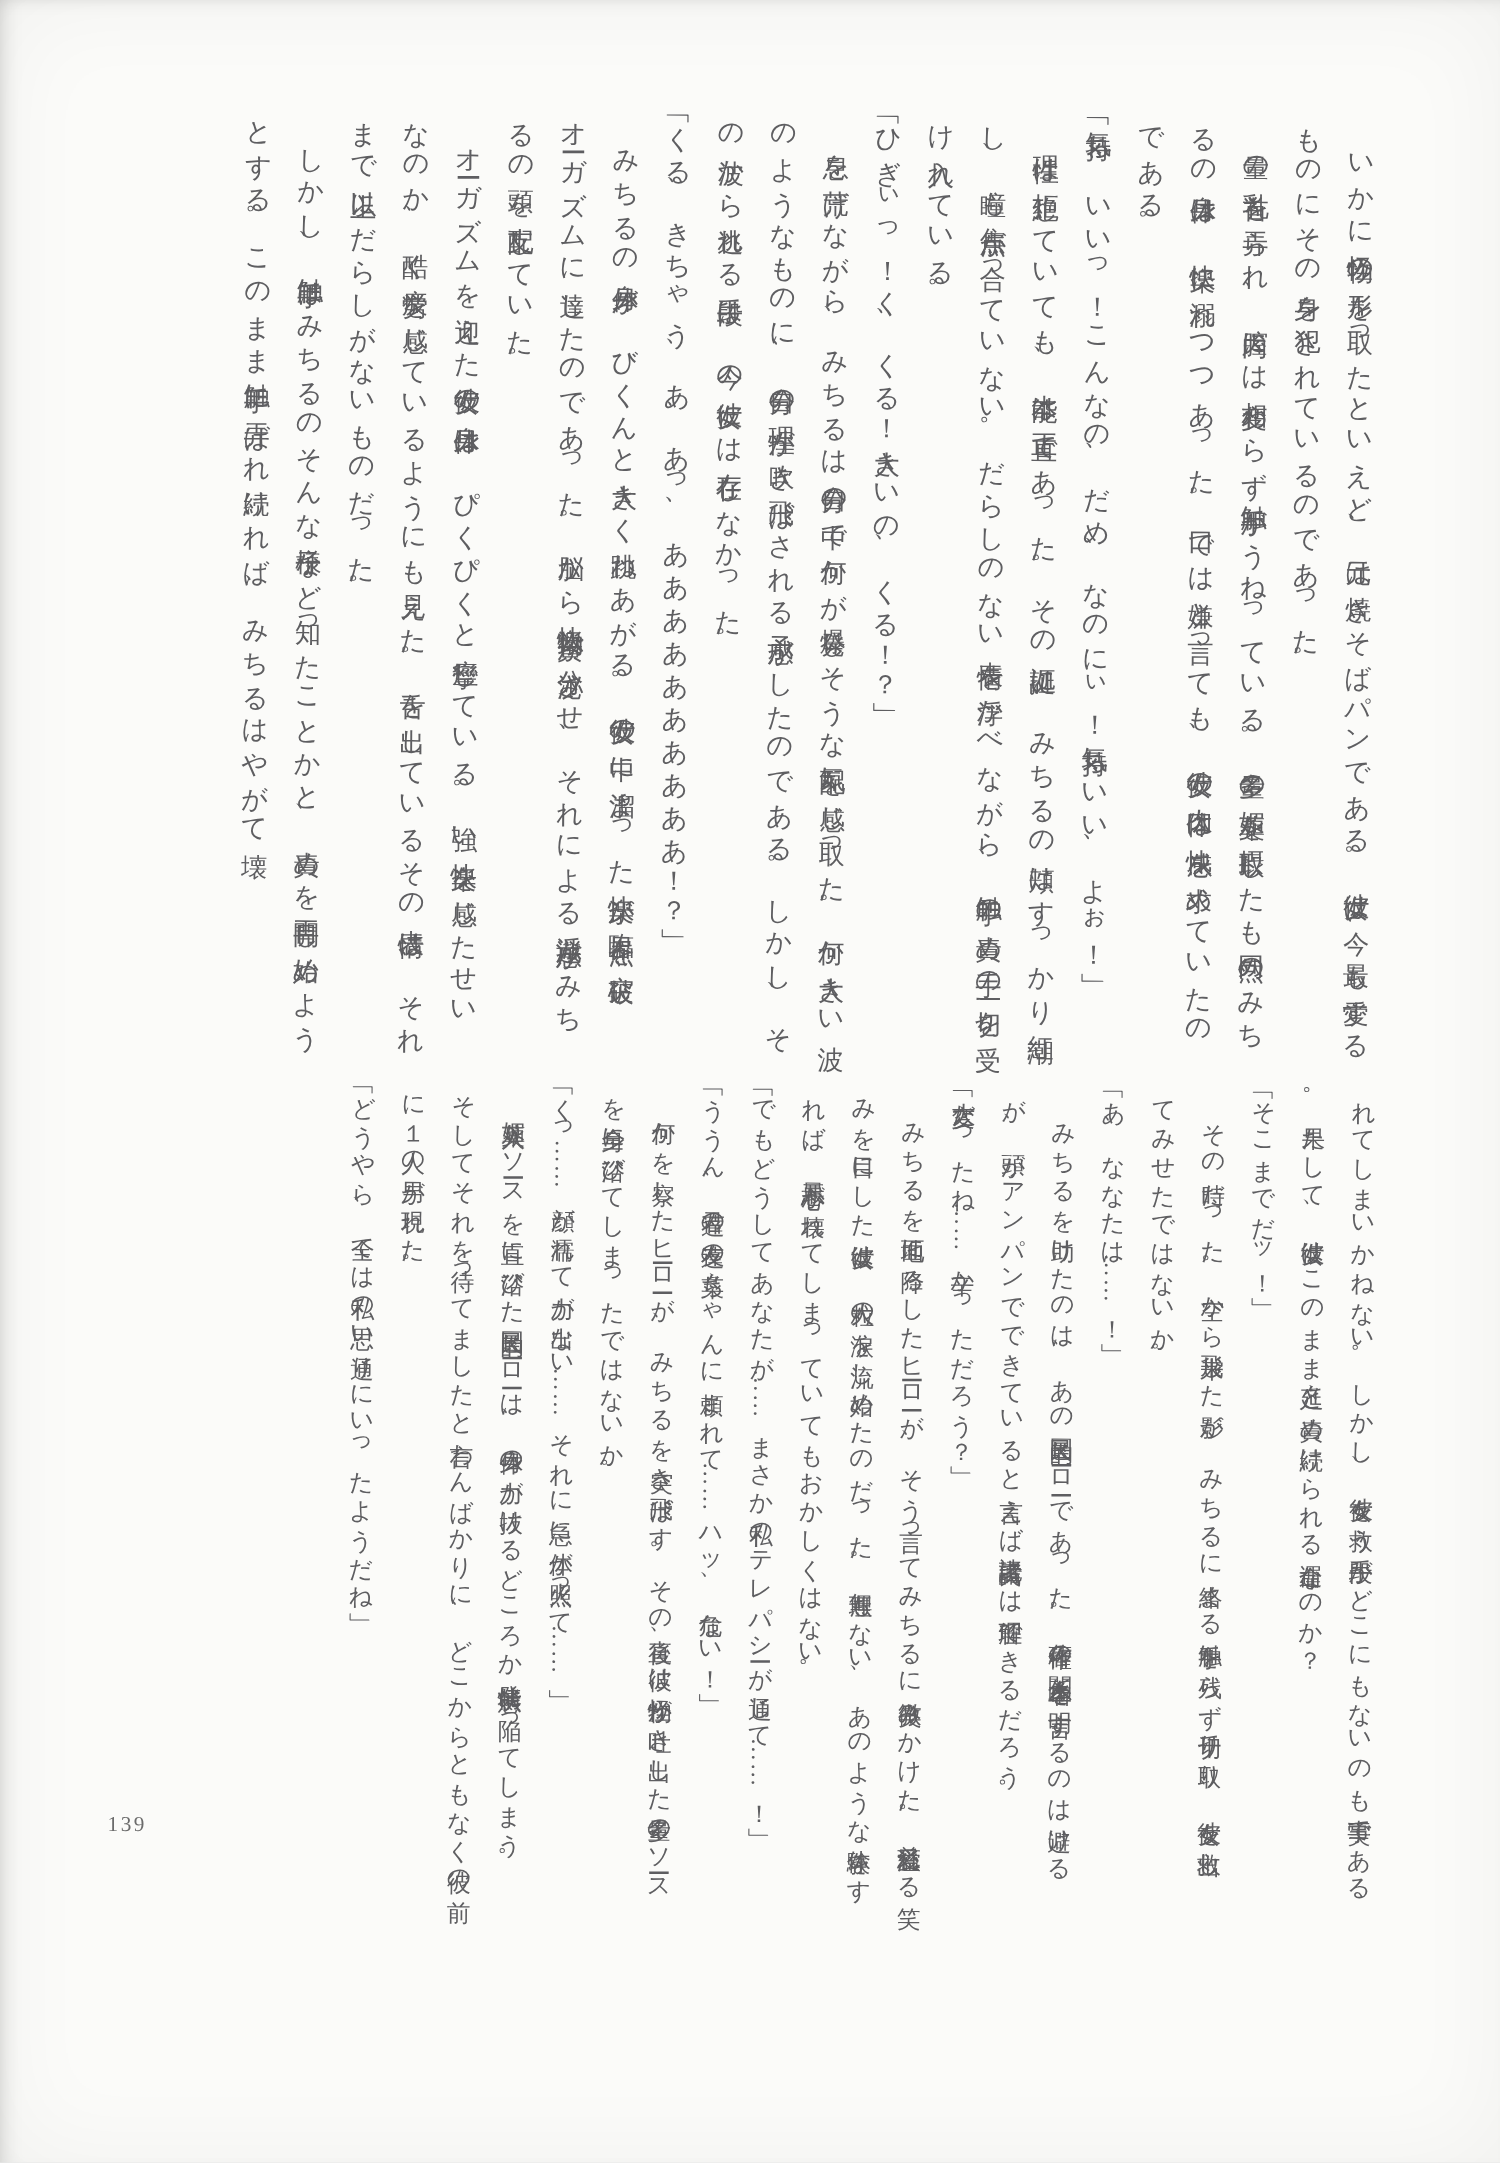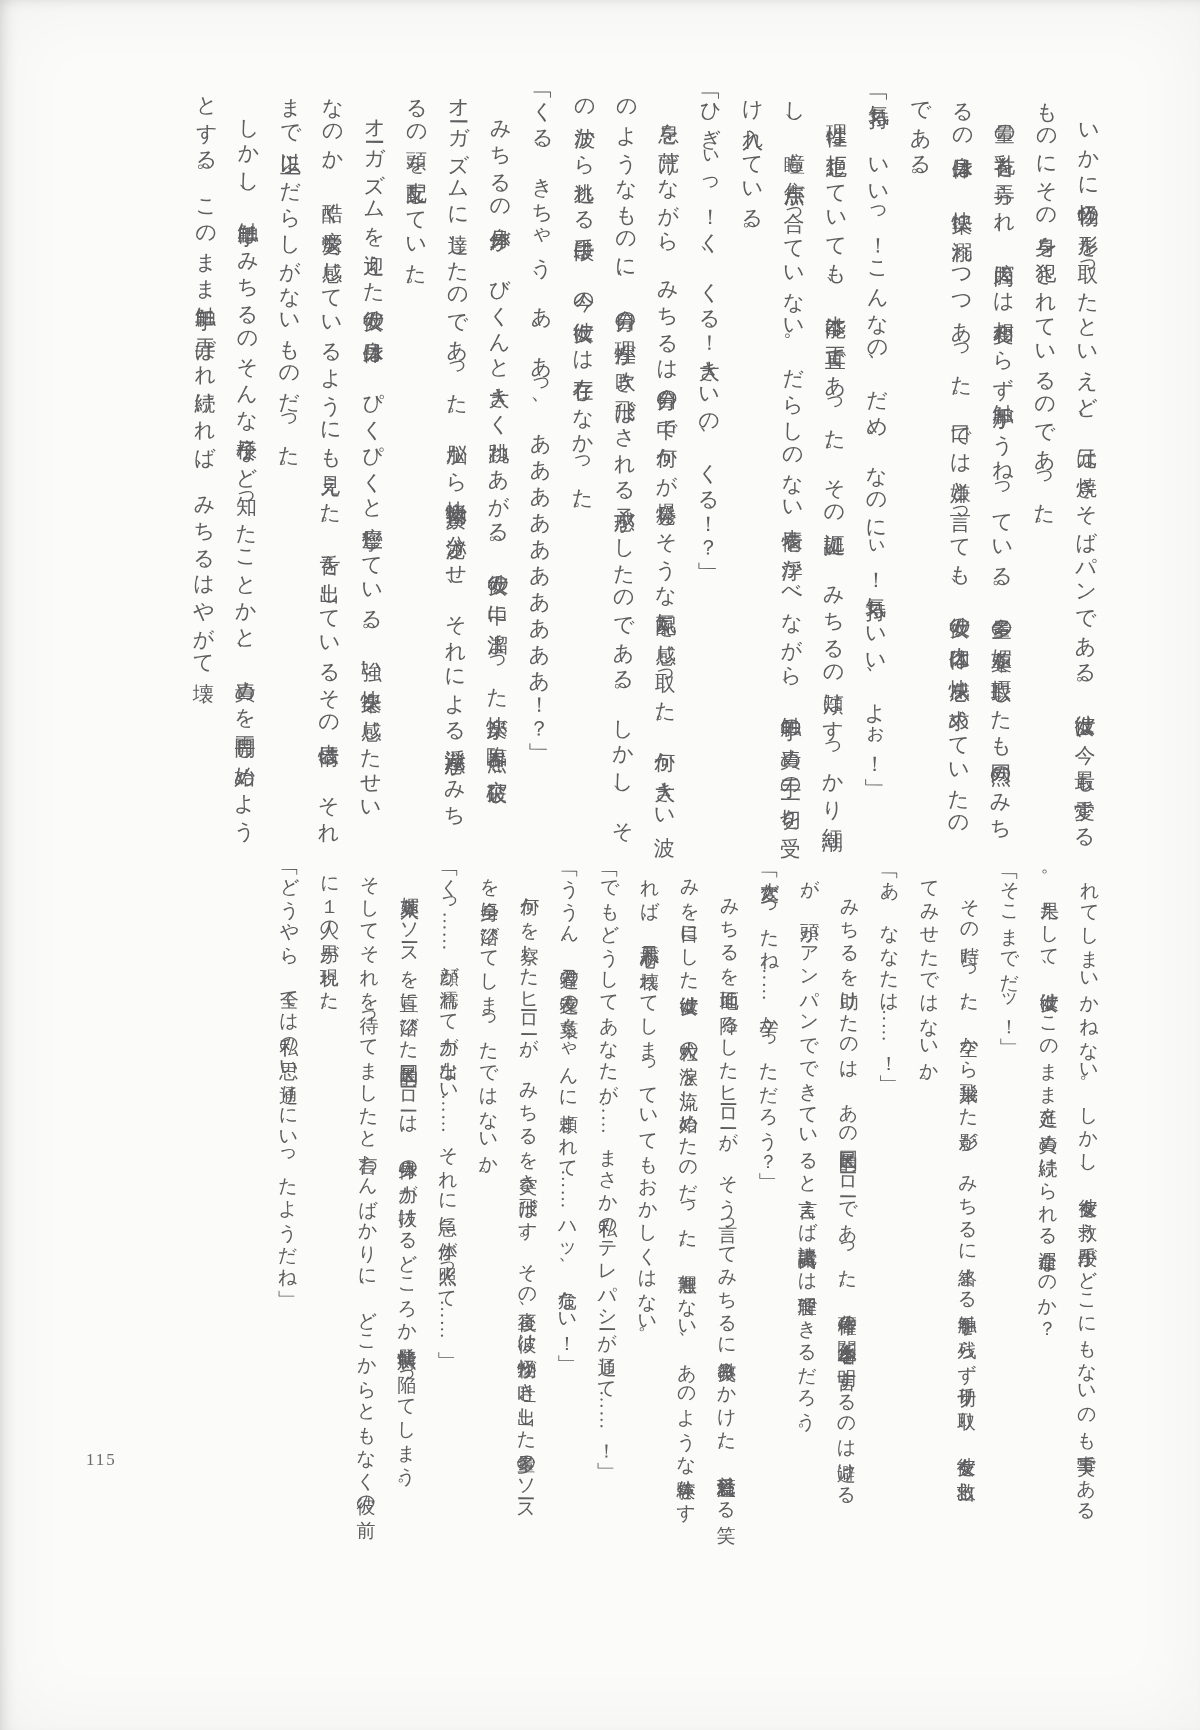--- a/index.html
+++ b/index.html
@@ -105,7 +105,7 @@
       <p class="para no-indent">「どうやら、全ては私の思い通りにいったようだね」</p>
     </div>
 
-  <div class="page-number">115</div>
+  <div class="page-number">139</div>
 
 </div>
 

